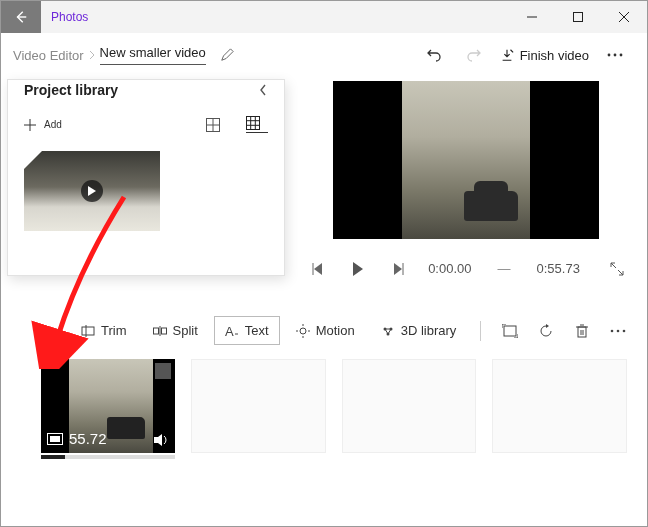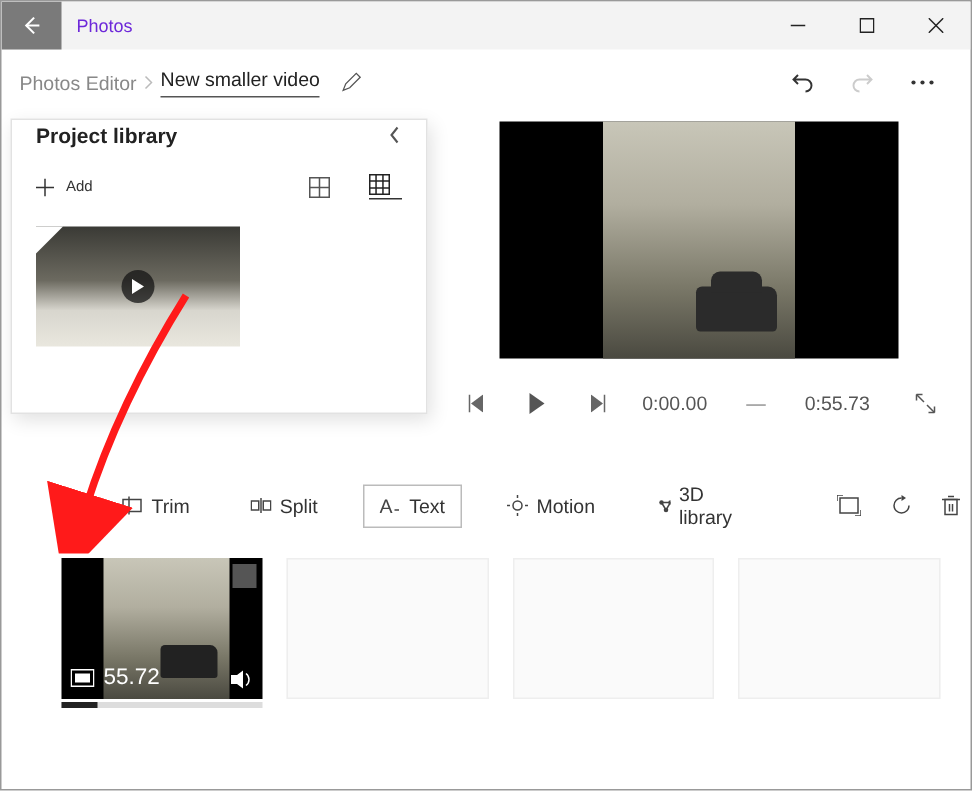--- a/index.html
+++ b/index.html
@@ -88,7 +88,7 @@
 </div>
 
 <div class="subbar">
-  <span class="crumb">Photos Editor</span>
+  <span class="crumb">Video Editor</span>
   <span class="sep">
     <svg width="8" height="10">
         <path d="M2 1 L6 5 L2 9" stroke="#bbb" fill="none"></path>

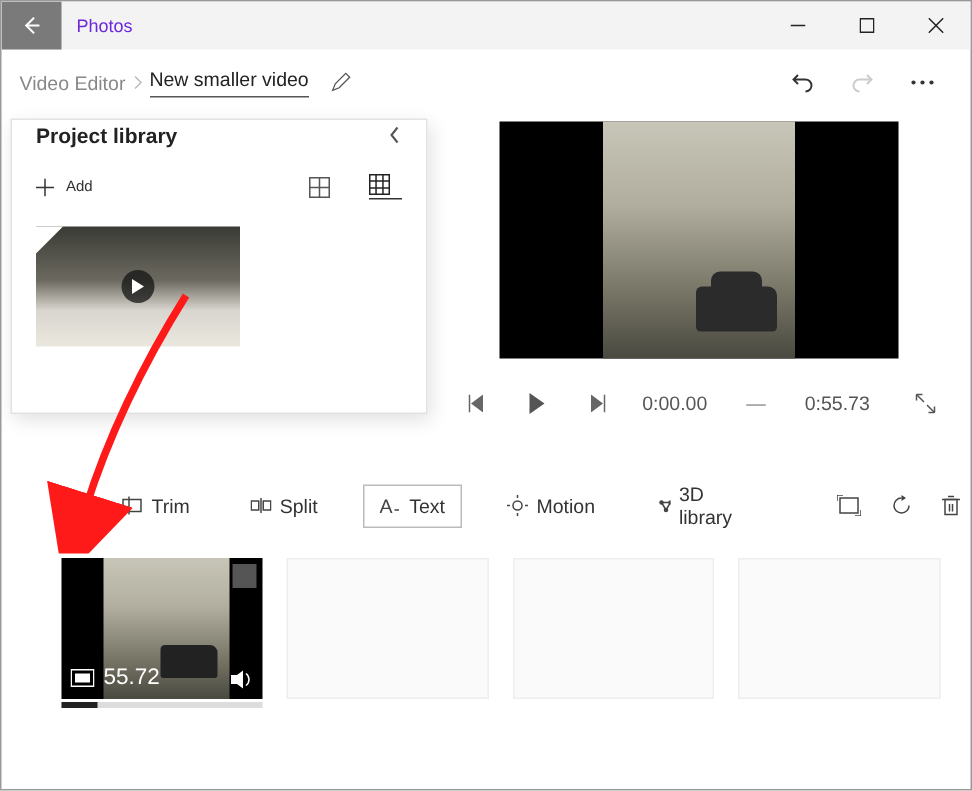--- a/index.html
+++ b/index.html
@@ -111,6 +111,12 @@
         <path d="M11 3 L14 6 L11 9 M14 6 H6 A4 4 0 0 0 6 14" stroke="#ccc" fill="none" stroke-width="1.3"></path>
       </svg>
   </div>
+  <div class="finish">
+    <svg width="14" height="14" viewBox="0 0 16 16">
+        <path d="M3 14 H13 M8 2 V10 M5 7 L8 10 L11 7 M12 2 L15 5" stroke="#222" fill="none" stroke-width="1.3"></path>
+      </svg>
+    <span>Finish video</span>
+  </div>
   <div class="sub-action">
     <svg width="16" height="4">
         <circle cx="2" cy="2" r="1.4" fill="#333"></circle>

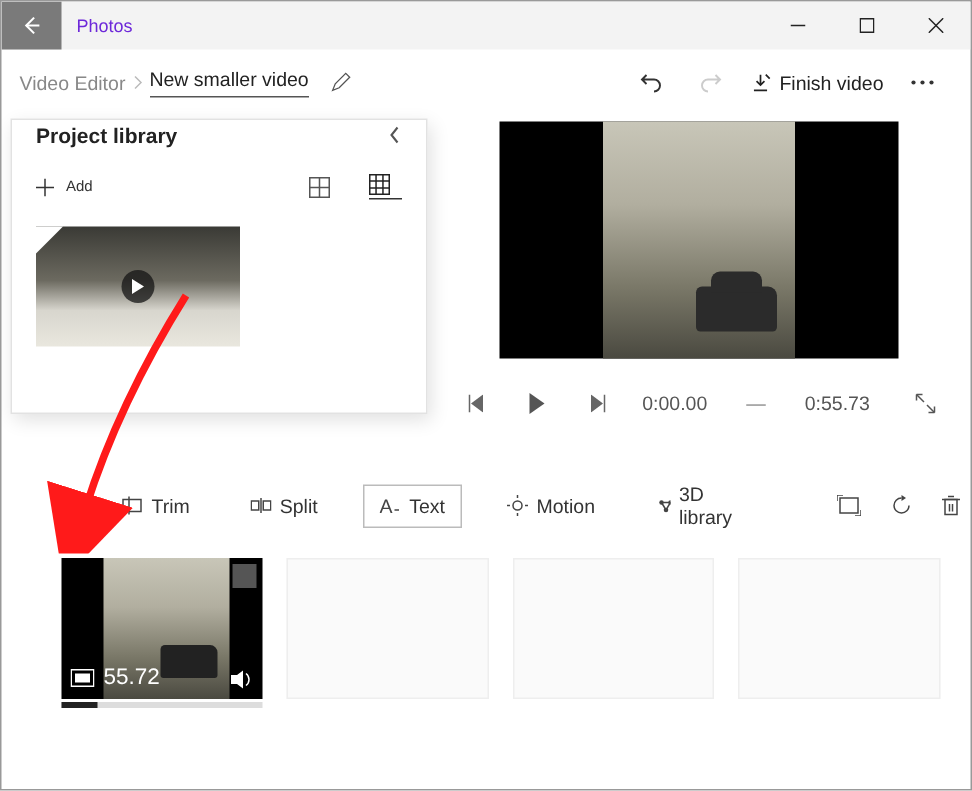--- a/index.html
+++ b/index.html
@@ -38,7 +38,7 @@
   .pb-btn { width:20px; display:flex; justify-content:center; color:#555;}
   .time-sep { margin: 0 6px; color:#888;}
   .fs { margin-left:10px; color:#555;}
-  .toolbar { display:flex; align-items:center; gap:20px; margin: 40px 0 0 70px; font-size:13px; color:#333; }
+  .toolbar { display:flex; align-items:center; gap:6px; margin: 40px 0 0 70px; font-size:13px; color:#333; }
   .tool { display:flex; align-items:center; gap:6px; padding:6px 10px; }
   .tool.sel { border:1px solid #bbb; }
   .tool-divider { width:1px; height:20px; background:#ccc; margin:0 8px;}

